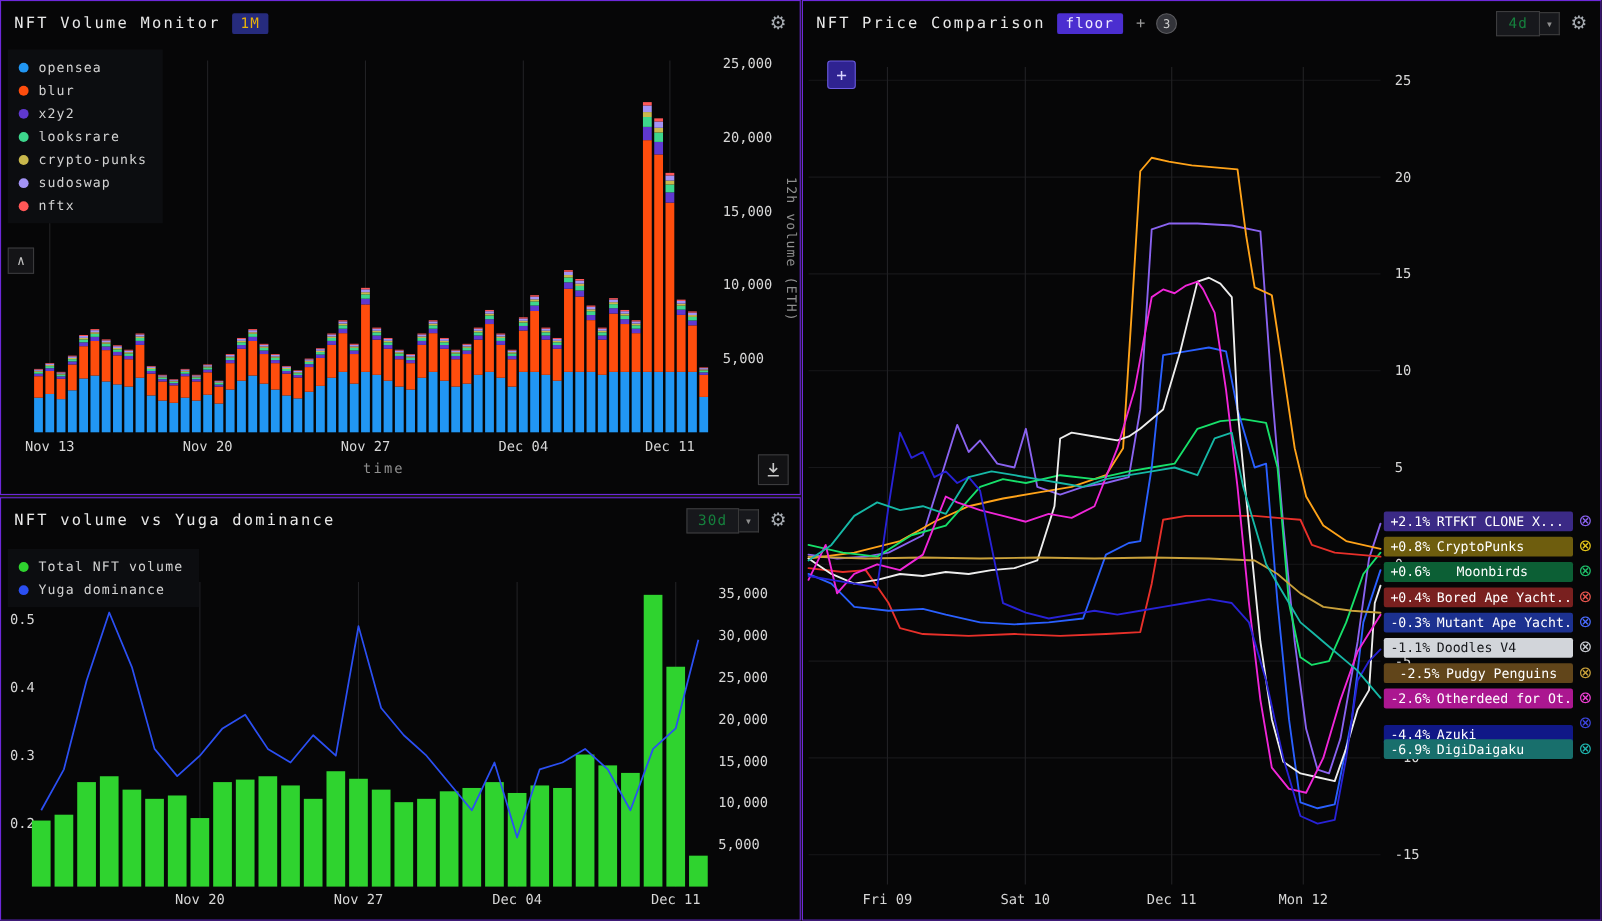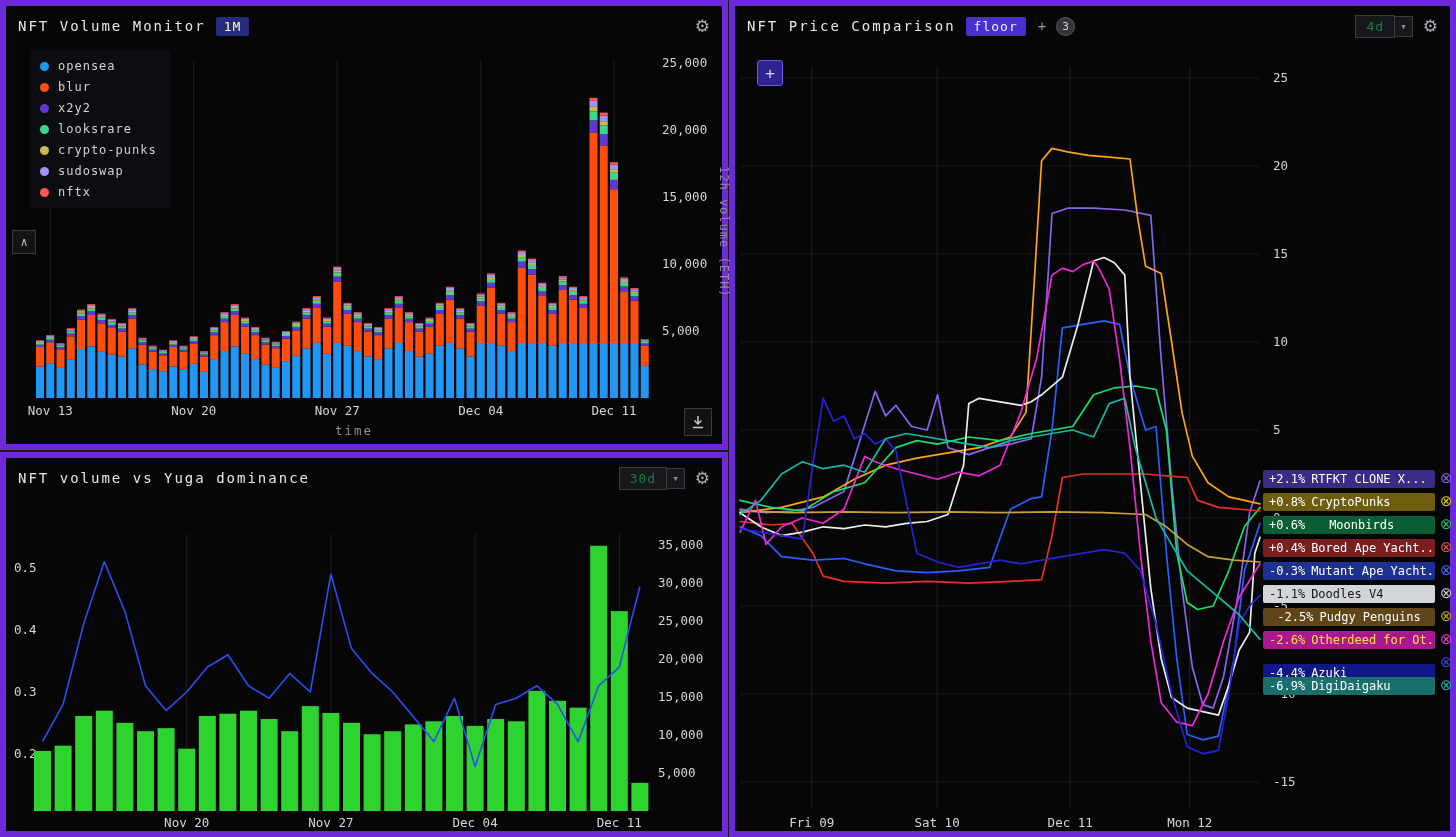--- a/index.html
+++ b/index.html
@@ -5,7 +5,7 @@
   html,body{margin:0;padding:0;background:#1a1a1a;width:1456px;height:837px;overflow:hidden;
     font-family:"DejaVu Sans Mono","DejaVu Sans",monospace;}
   #root{position:relative;width:1456px;height:837px;}
-  .panel{position:absolute;background:#060607;border:6px solid #6d28d9;box-sizing:border-box;}
+  .panel{position:absolute;background:#060607;border:1px solid #6d28d9;box-sizing:border-box;}
   #panel-volume{left:0;top:0;width:728px;height:450px;}
   #panel-yuga{left:0;top:452px;width:728px;height:385px;}
   #panel-price{left:729px;top:0;width:727px;height:837px;}

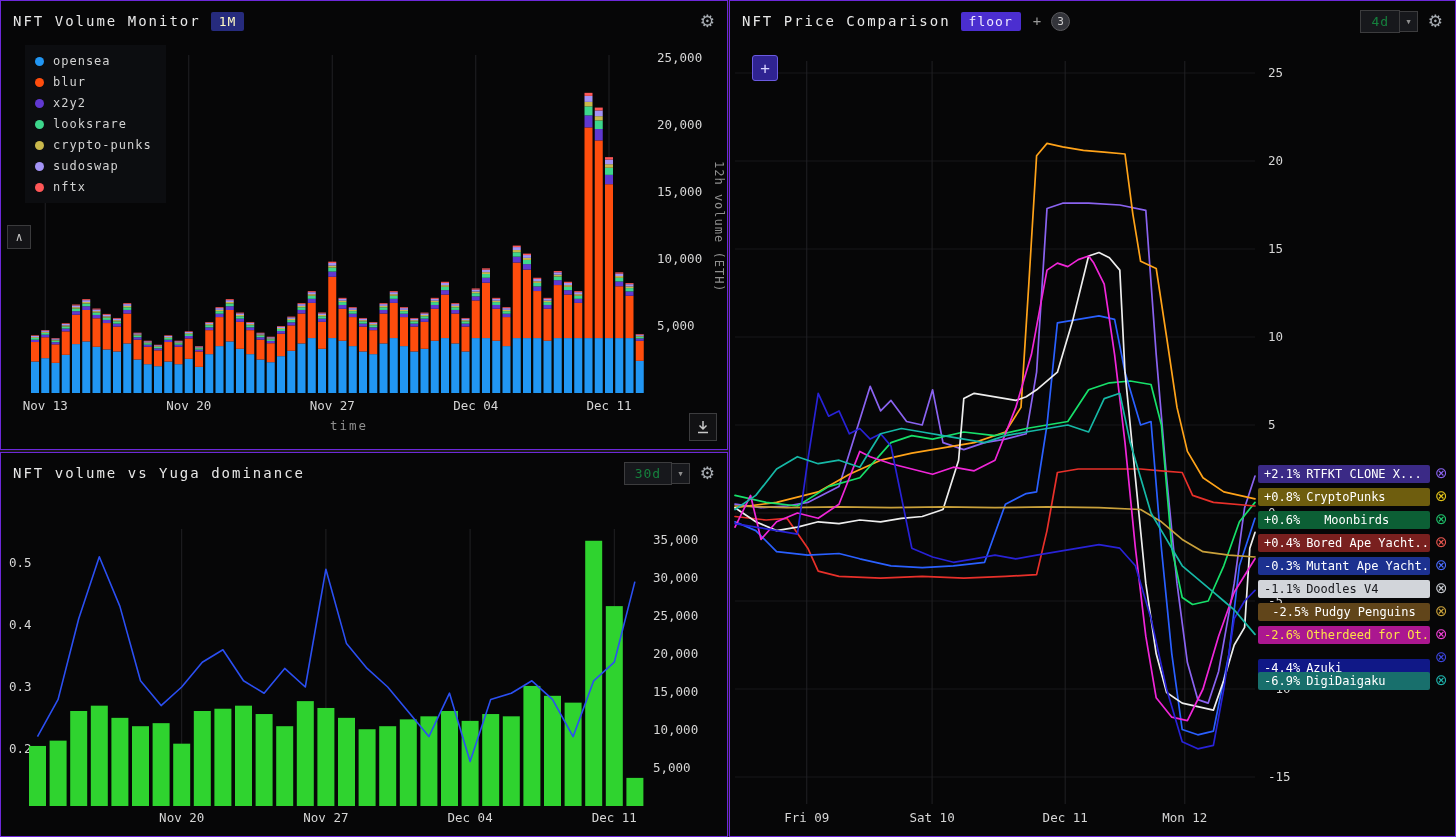--- a/index.html
+++ b/index.html
@@ -13,7 +13,7 @@
   .ptitle{font-size:14px;letter-spacing:2px;color:#e8e8e8;white-space:nowrap;}
   .spacer{flex:1;}
   .badge{font-size:13px;padding:2px 8px;border-radius:2px;letter-spacing:1px;}
-  .badge-1m{background:#262b7d;color:#fef9c3;}
+  .badge-1m{background:#262b7d;color:#eab308;}
   .badge-floor{background:#4b2ed0;color:#efeaff;}
   .plus-mini{color:#9a9a9a;font-size:14px;margin-left:2px;}
   .count-circle{width:17px;height:17px;border-radius:50%;background:#33343a;border:1px solid #5a5a5e;color:#cfcfcf;

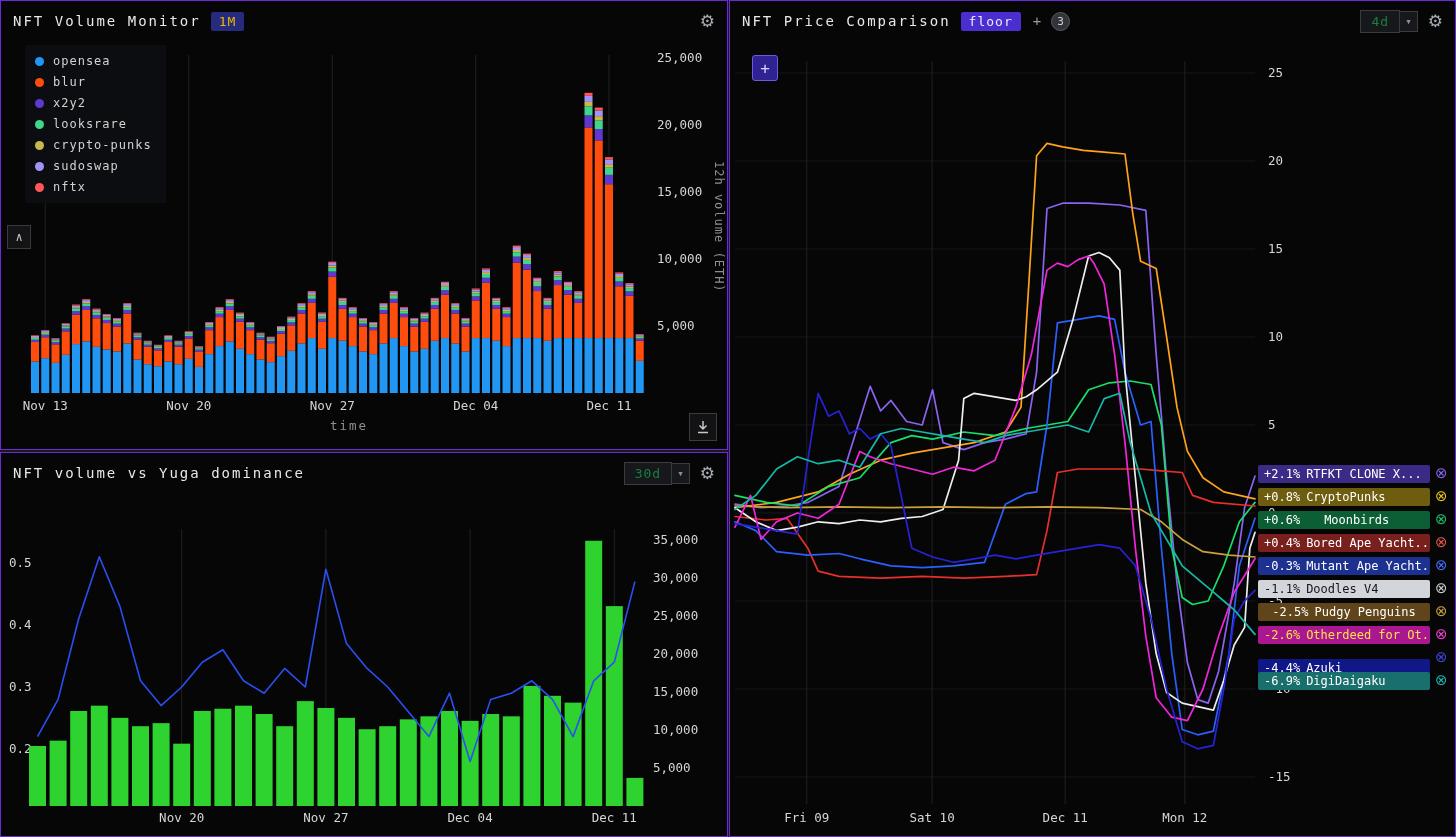--- a/index.html
+++ b/index.html
@@ -26,7 +26,7 @@
   #chart-yuga{top:40px;}
   #chart-price{top:38px;}
   svg text{font-family:"DejaVu Sans Mono","DejaVu Sans",monospace;}
-  .legend{position:absolute;left:24px;background:#0c0d10;padding:9px 14px 9px 10px;display:flex;flex-direction:column;gap:7px;z-index:5;}
+  .legend{position:absolute;left:6px;background:#0c0d10;padding:9px 14px 9px 10px;display:flex;flex-direction:column;gap:7px;z-index:5;}
   #legend-volume{top:44px;}
   #legend-yuga{top:46px;}
   .legend-item{display:flex;align-items:center;gap:9px;cursor:pointer;}

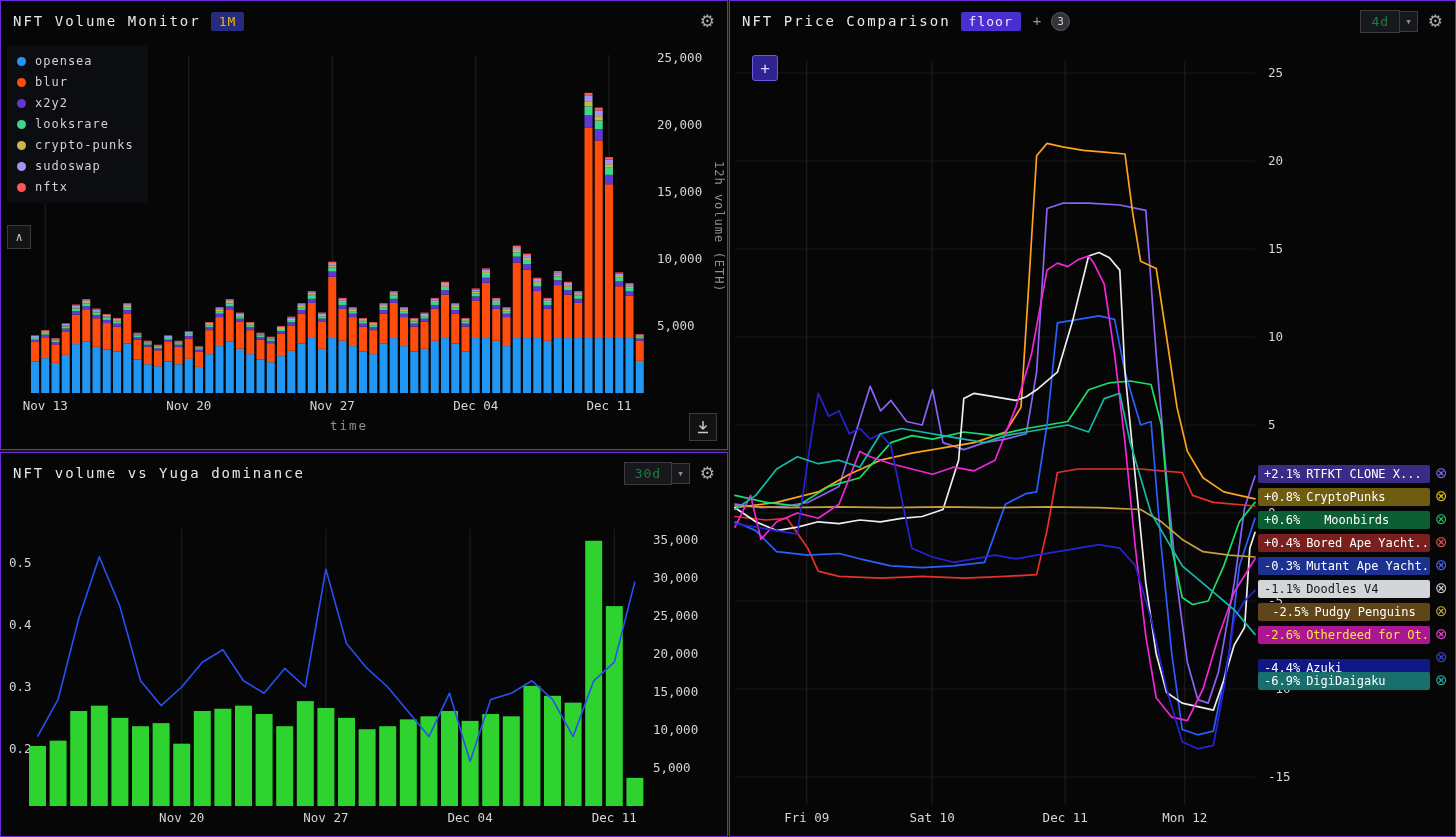--- a/index.html
+++ b/index.html
@@ -597,6 +597,16 @@
         <rect x="625.40" y="284.88" width="17" height="28.12" fill="#2fd32f"></rect>
         <polyline points="36.5,243.6 57.1,206.4 77.7,125.8 98.3,63.8 118.9,113.4 139.5,187.8 160.1,212.6 180.7,194.0 201.3,169.2 221.9,156.8 242.5,187.8 263.1,200.2 283.7,175.4 304.3,194.0 324.9,76.2 345.5,150.6 366.1,175.4 386.7,194.0 407.3,218.8 427.9,243.6 448.5,200.2 469.1,268.4 489.7,206.4 510.3,200.2 530.9,187.8 551.5,206.4 572.1,243.6 592.7,187.8 613.3,169.2 633.9,88.6" fill="none" stroke="#2b4ff2" stroke-width="1.6" stroke-linejoin="round"></polyline>
       </svg>
+    <div class="legend" id="legend-yuga">
+        <div class="legend-item">
+          <span class="legend-dot" style="background: rgb(47, 211, 47);"></span>
+          <span class="legend-label">Total NFT volume</span>
+        </div>
+        <div class="legend-item">
+          <span class="legend-dot" style="background: rgb(43, 79, 242);"></span>
+          <span class="legend-label">Yuga dominance</span>
+        </div>
+      </div>
   </section>
 
   <section class="panel" id="panel-price">

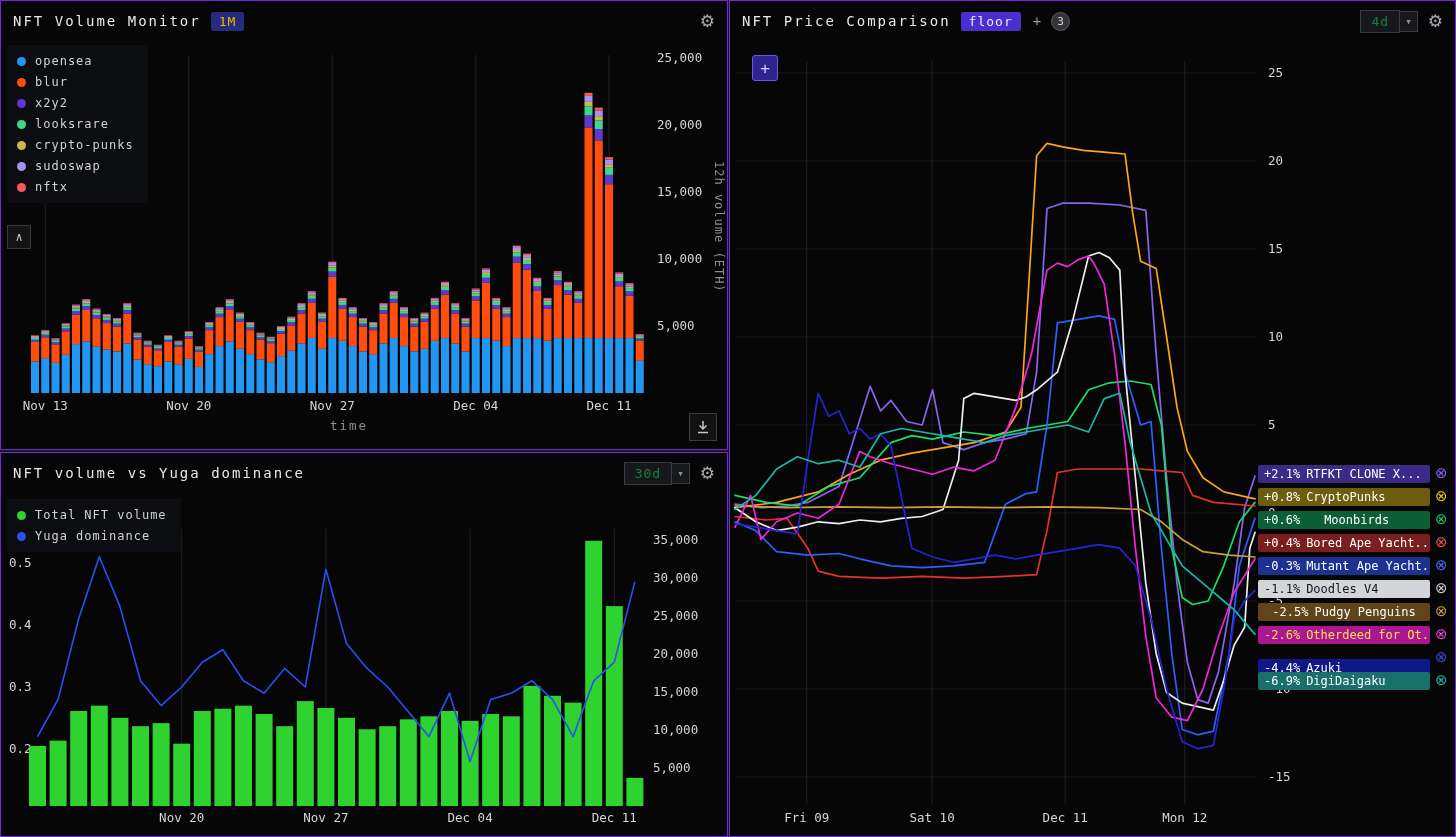--- a/index.html
+++ b/index.html
@@ -712,7 +712,7 @@
           <span class="token-close" style="color: rgb(201, 161, 59);">⊗</span>
         </div>
         <div class="token-row">
-          <div class="token-badge" style="background: rgb(171, 23, 144); color: #fde047;">
+          <div class="token-badge" style="background: rgb(171, 23, 144); color: #ffffff;">
             <span>-2.6%</span>
             <span>Otherdeed for Ot...</span>
           </div>

